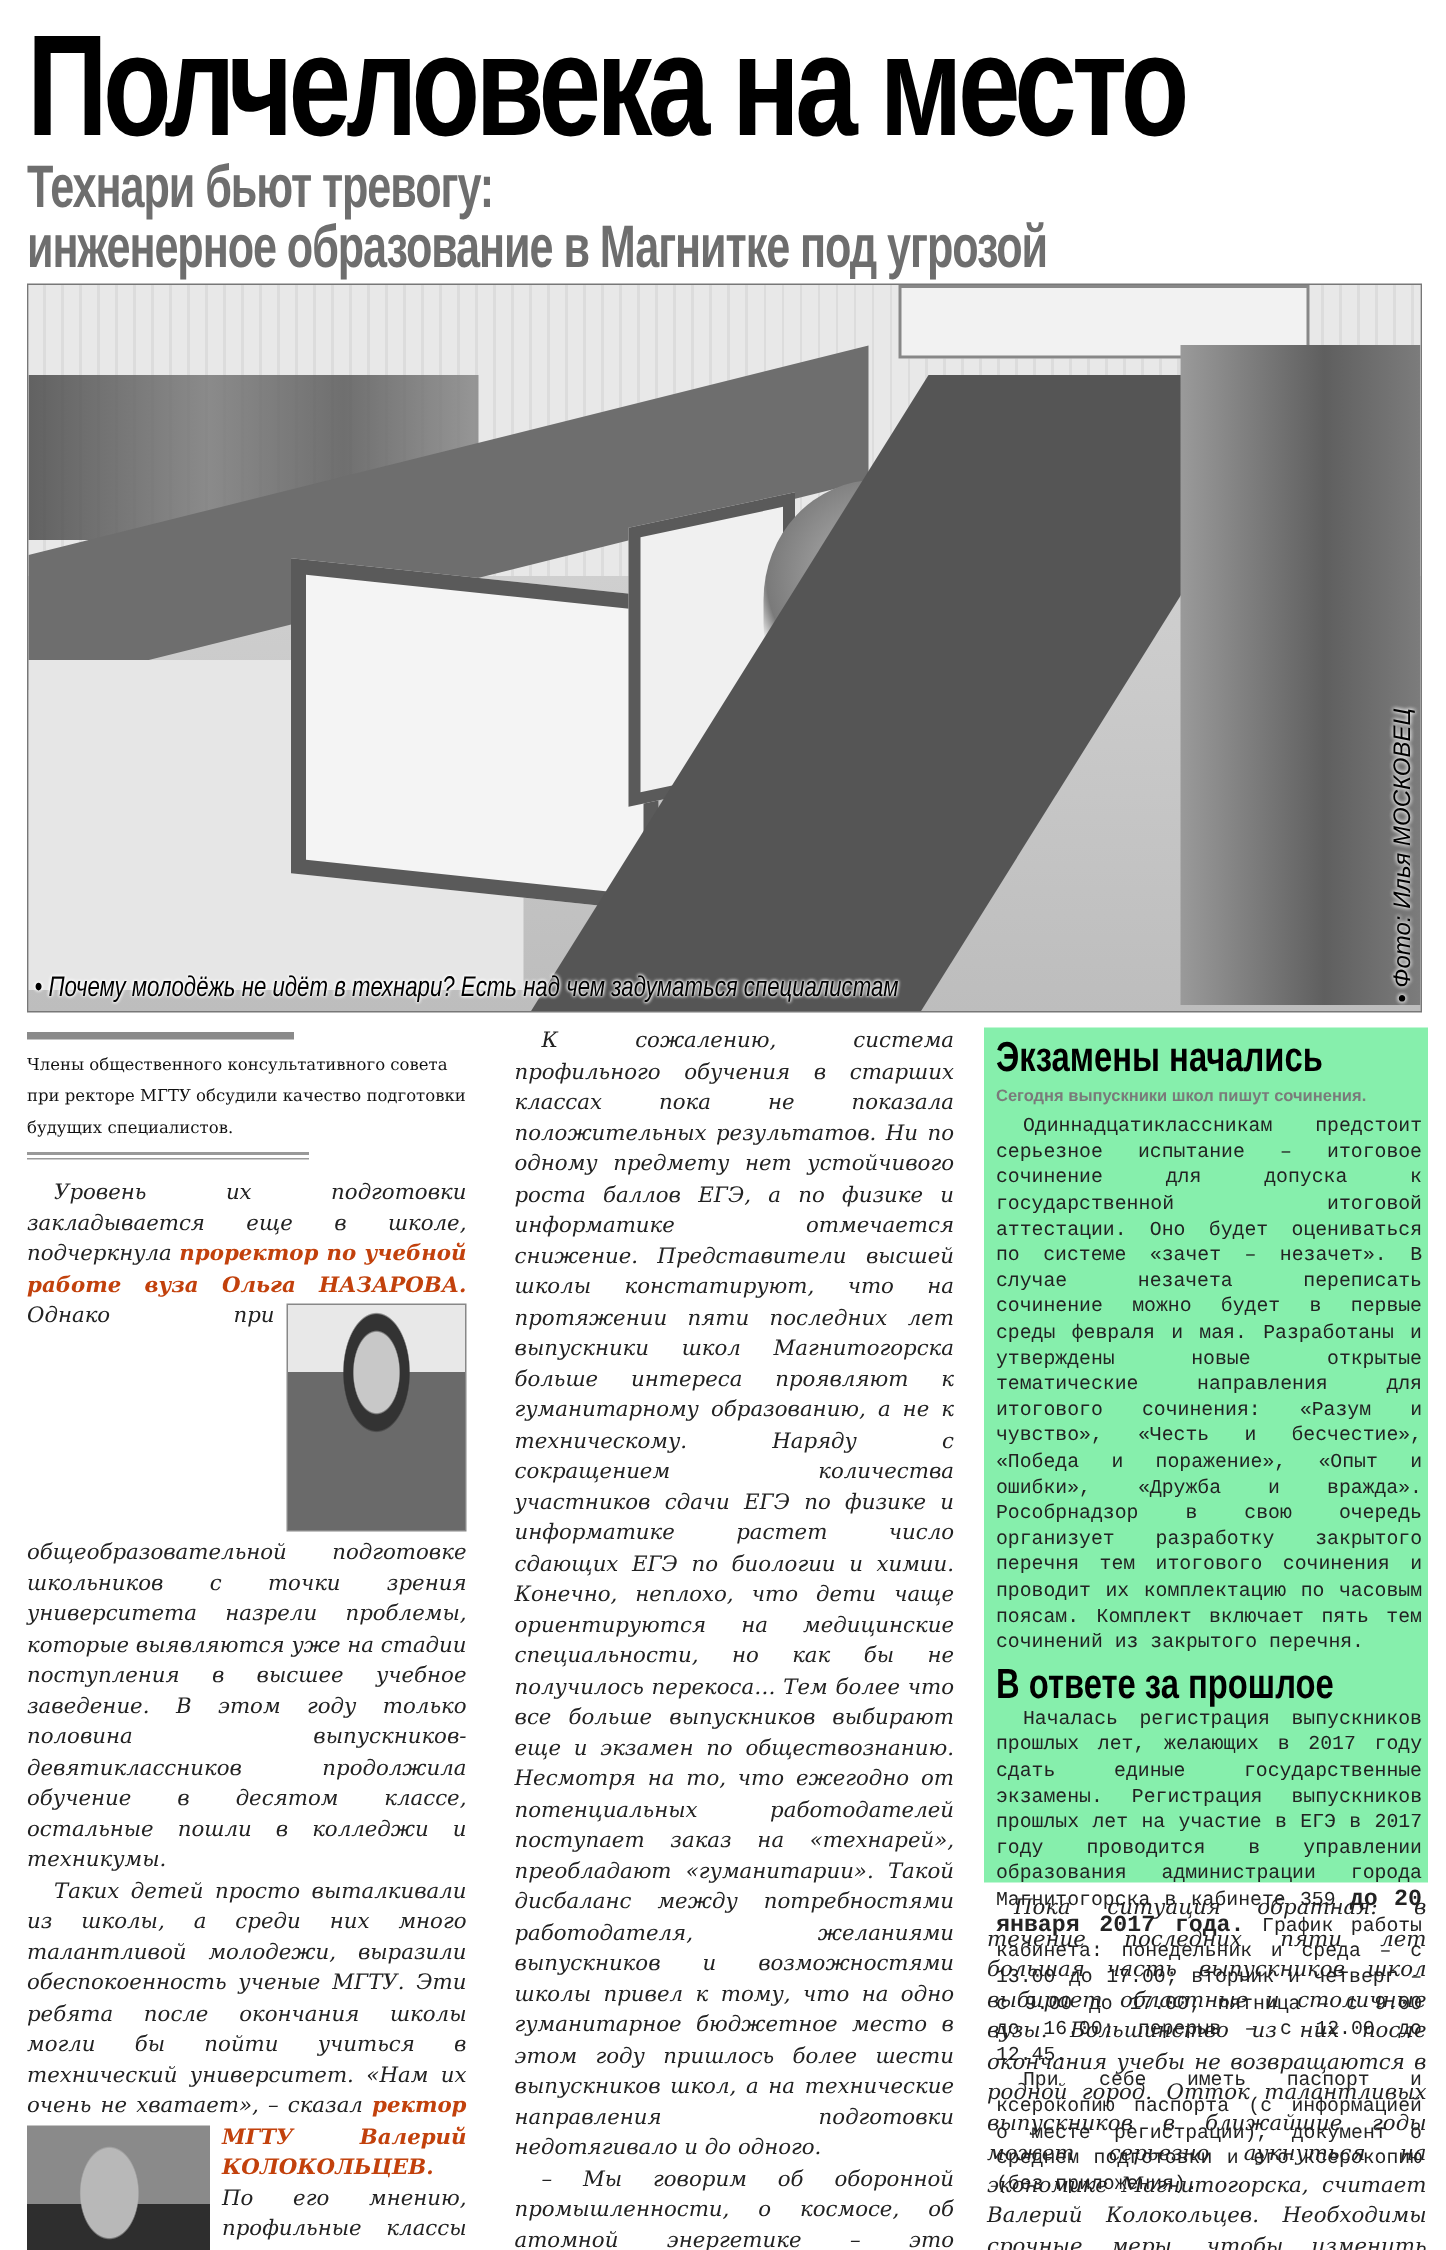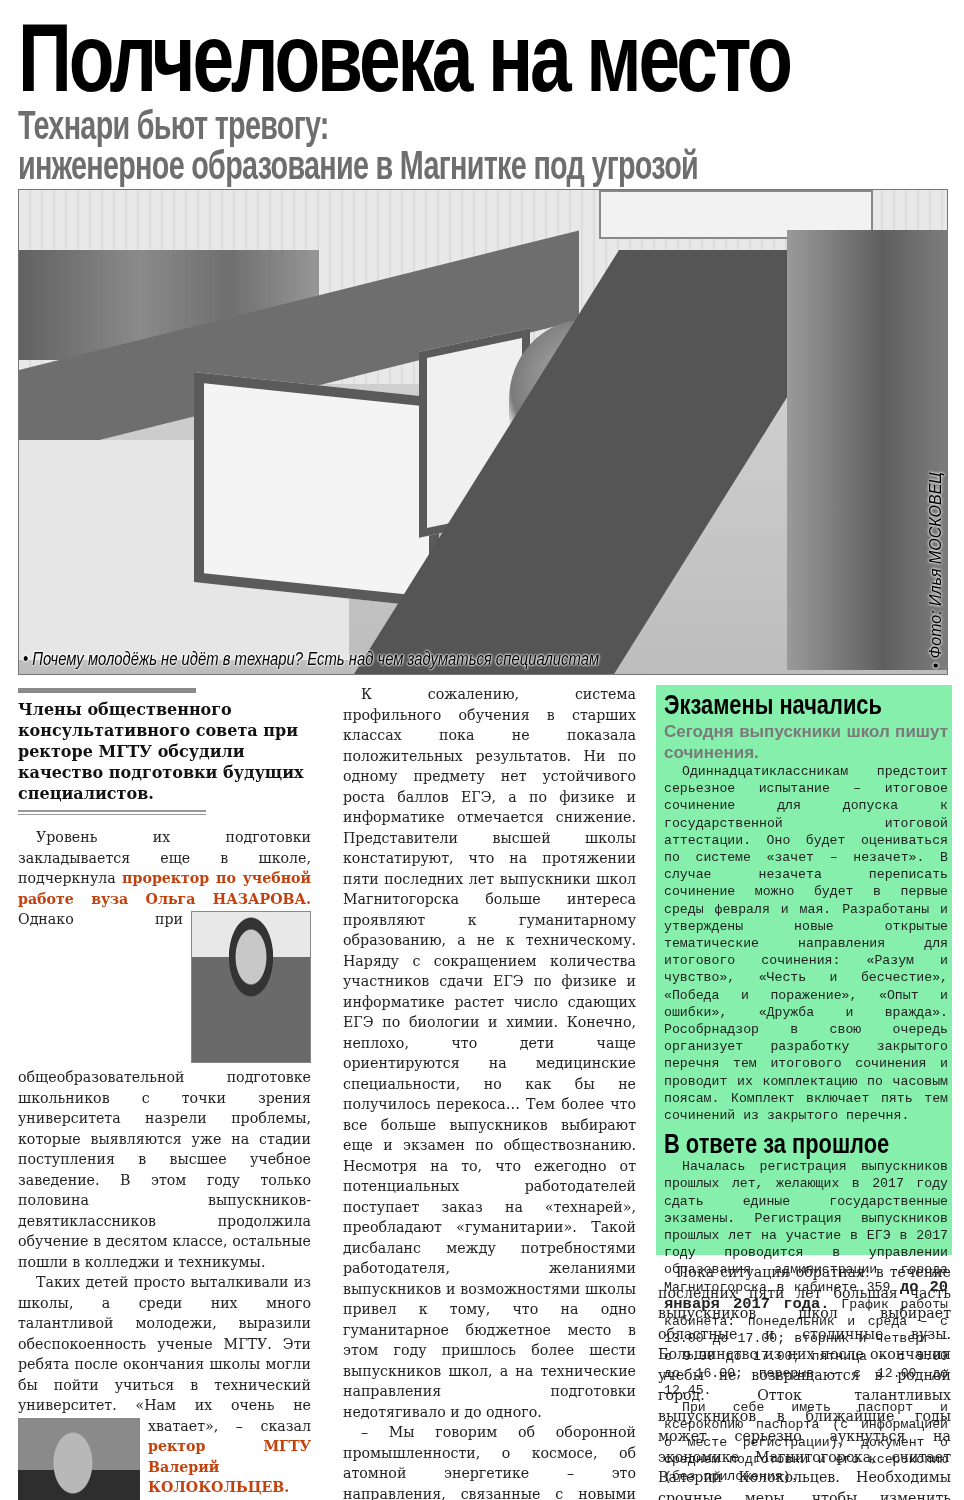--- a/index.html
+++ b/index.html
@@ -55,7 +55,7 @@
   }
 
   .col { position:absolute; font-family: "DejaVu Serif", serif; font-size: 14.2px; line-height: 20.5px; color:#222; text-align: justify; }
-  .col p { margin: 0; text-indent: 18px; }
+  .col p { margin: 0; text-indent: 18px; font-style: italic; }
   .col b { color:#c2410c; }
   .col1 { left: 18px; top: 688px; width: 293px; }
   .col2 { left: 343px; top: 684px; width: 293px; }

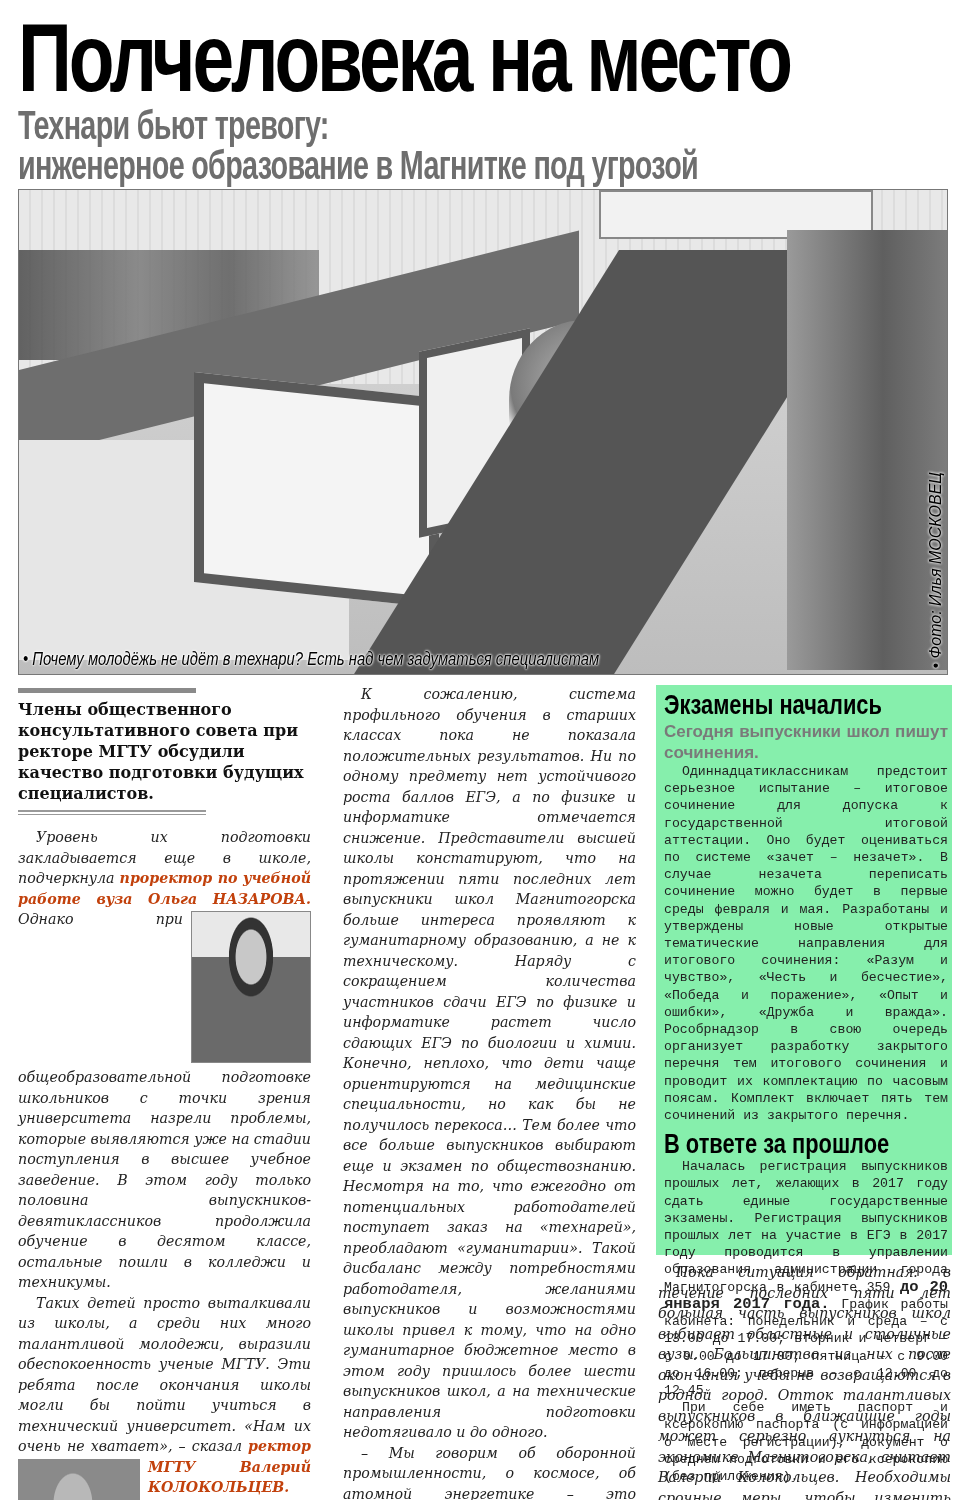--- a/index.html
+++ b/index.html
@@ -62,7 +62,7 @@
   .col3b { left: 658px; top: 1262px; width: 293px; }
 
   .lead-rule-top { height: 5px; background:#8a8a8a; width: 178px; margin-bottom: 6px; }
-  .lead { font-family: "DejaVu Serif", serif; font-weight: bold; font-size: 16px; line-height: 21px; color:#111; text-align: left; }
+  .lead { font-family: "DejaVu Serif", serif; font-weight: normal; font-size: 11px; line-height: 21px; color:#111; text-align: left; }
   .lead-rule-bottom { height: 2px; border-top: 2px solid #999; border-bottom: 1px solid #999; width: 188px; margin: 6px 0 12px 0; }
 
   .float-photo { float: right; margin: 2px 0 4px 8px; border: 1px solid #888; overflow: hidden; }

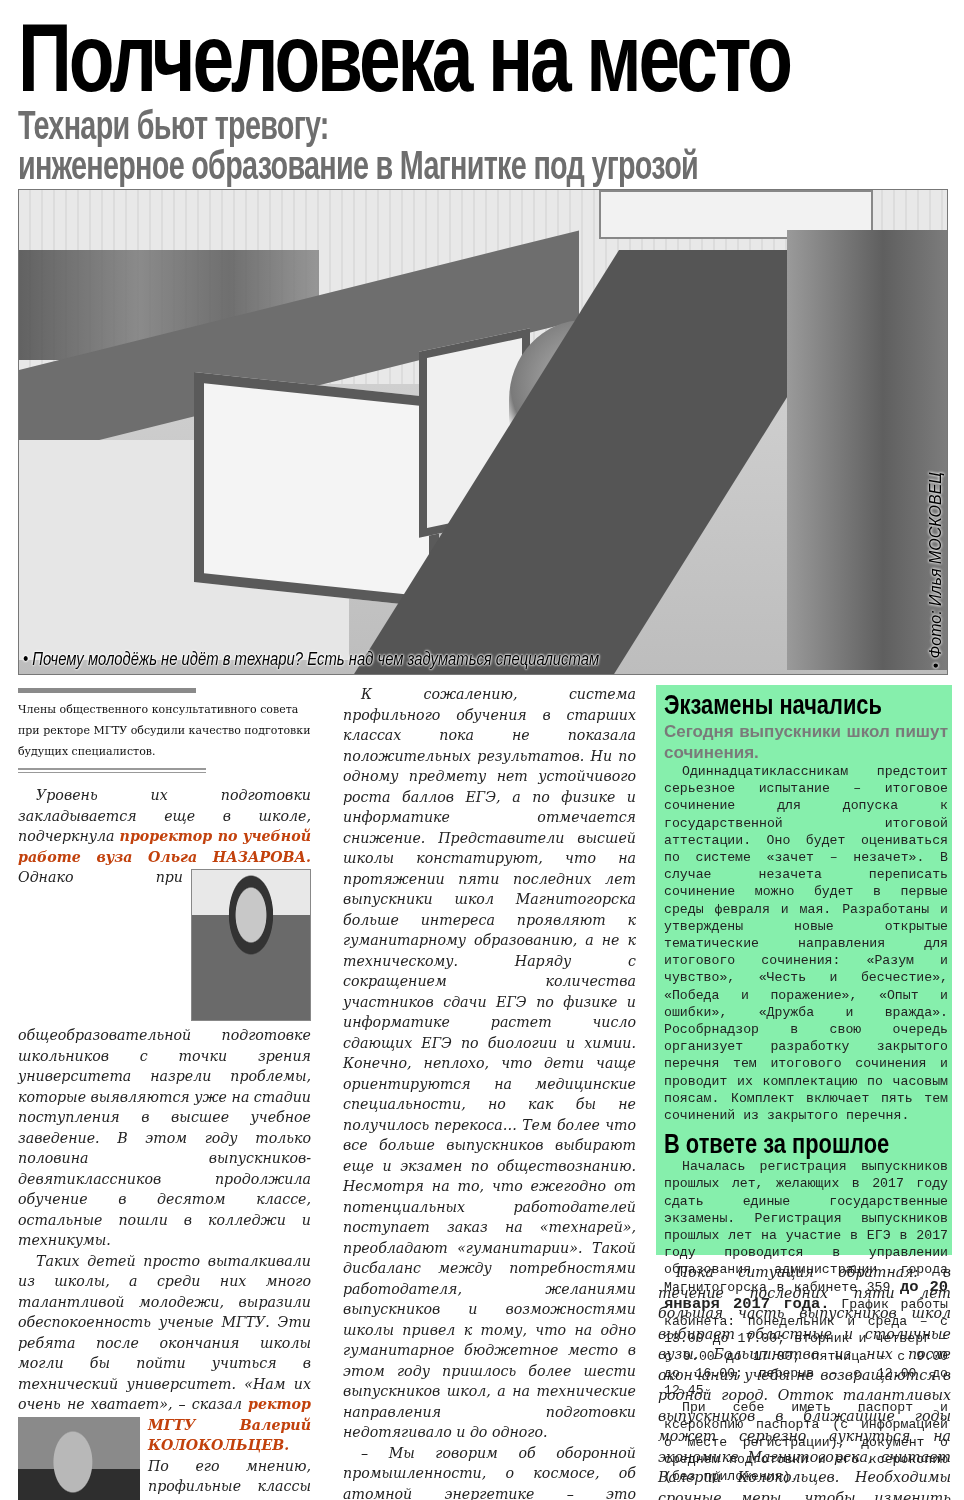--- a/index.html
+++ b/index.html
@@ -78,7 +78,7 @@
   .sidebar p { margin:0; text-indent: 18px; font-family: Liberation Mono, monospace; }
   .sb-title { font-family: "Liberation Sans", sans-serif; font-weight: bold; font-size: 28px; line-height: 28px; color:#000;
     transform: scaleX(0.78); transform-origin: left top; white-space: nowrap; margin: 2px 0 0 0; height: 28px; }
-  .sb-sub { font-family: "Liberation Sans", sans-serif; font-weight: bold; font-size: 17px; line-height: 21px; color:#7a7a7a; margin-top: 2px; }
+  .sb-sub { font-family: "Liberation Sans", sans-serif; font-weight: bold; font-size: 11px; line-height: 21px; color:#7a7a7a; margin-top: 2px; }
   .sb-title2 { margin-top: 6px; }
 </style>
 </head>

